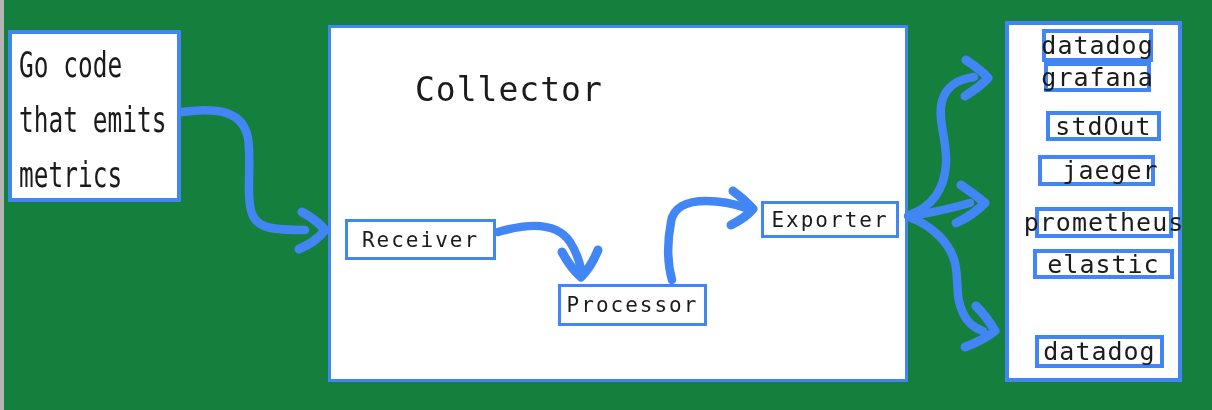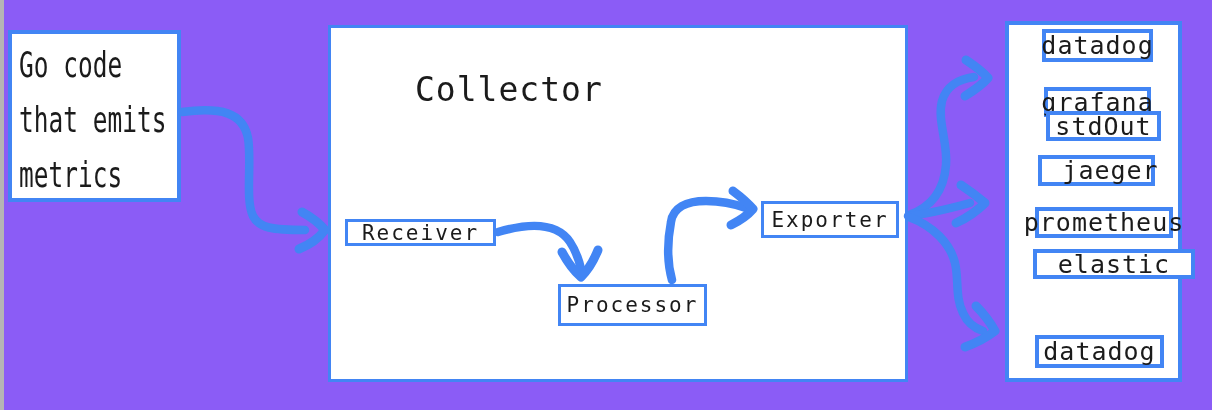--- a/index.html
+++ b/index.html
@@ -4,7 +4,7 @@
 <style>
   html,body{margin:0;padding:0;background:#ffffff;}
   .canvas{
-    position:relative;width:1212px;height:410px;background:#8b5cf6;
+    position:relative;width:1212px;height:410px;background:#15803d;
     font-family:"DejaVu Sans Mono","Liberation Mono",monospace;
     overflow:hidden;color:#1b1b1b;
   }

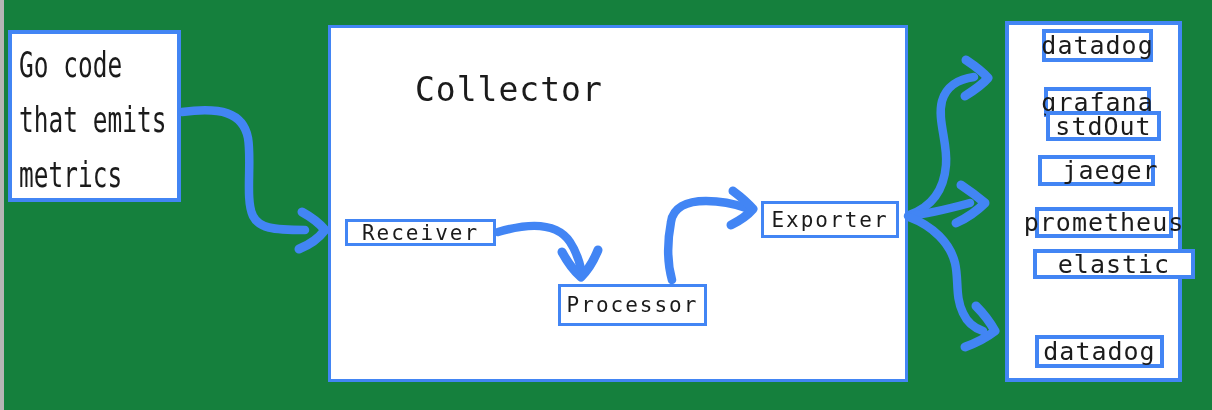--- a/index.html
+++ b/index.html
@@ -26,7 +26,7 @@
   .sink{display:flex;align-items:center;justify-content:center;
         font-size:25px;letter-spacing:1px;border-width:4px;}
   .s0{left:1042px;top:29px;width:111px;height:33px;}
-  .s1{left:1044px;top:87px;width:107px;height:30px;}
+  .s1{left:1044px;top:62px;width:107px;height:30px;}
   .s2{left:1046px;top:111px;width:115px;height:30px;}
   .s3{left:1038px;top:155px;width:117px;height:31px;padding-left:28px;}
   .s4{left:1035px;top:207px;width:138px;height:31px;}

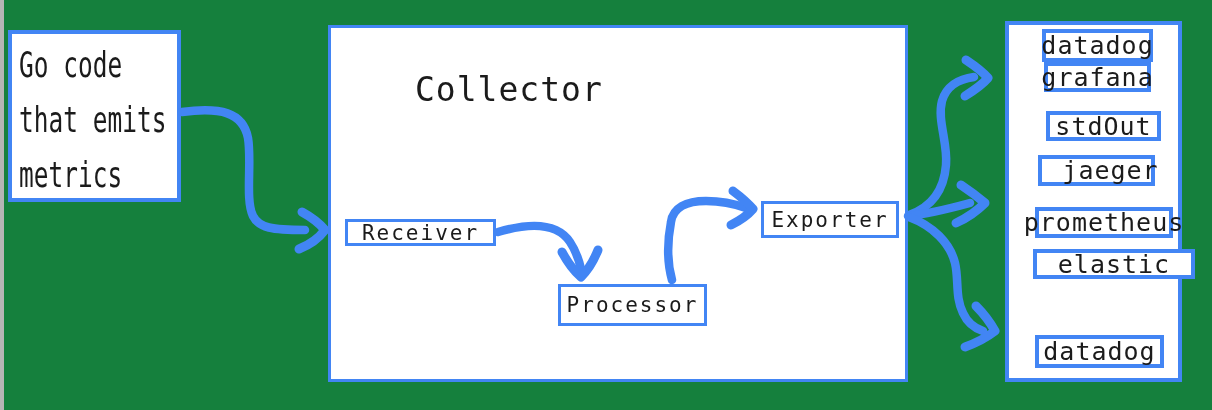--- a/index.html
+++ b/index.html
@@ -19,7 +19,7 @@
   .collector-title{position:absolute;left:415px;top:70px;font-size:33px;letter-spacing:1px;}
   .stage{display:flex;align-items:center;justify-content:center;
          font-size:21px;letter-spacing:2px;border-width:3px;}
-  .receiver{left:345px;top:219px;width:151px;height:27px;}
+  .receiver{left:345px;top:219px;width:151px;height:41px;}
   .processor{left:558px;top:284px;width:149px;height:42px;}
   .exporter{left:761px;top:201px;width:138px;height:37px;}
   .sinks-outer{left:1005px;top:21px;width:177px;height:361px;border-width:4px;}

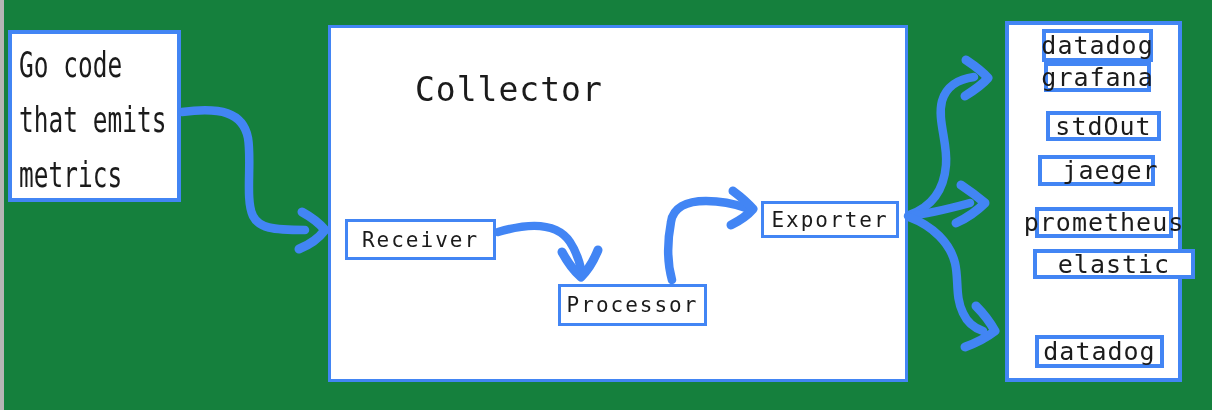--- a/index.html
+++ b/index.html
@@ -30,7 +30,7 @@
   .s2{left:1046px;top:111px;width:115px;height:30px;}
   .s3{left:1038px;top:155px;width:117px;height:31px;padding-left:28px;}
   .s4{left:1035px;top:207px;width:138px;height:31px;}
-  .s5{left:1033px;top:249px;width:162px;height:30px;}
+  .s5{left:1033px;top:249px;width:141px;height:30px;}
   .s6{left:1030px;top:289px;width:137px;height:33px;}
   .s7{left:1035px;top:335px;width:129px;height:33px;}
   .arrows{position:absolute;left:0;top:0;width:1212px;height:410px;pointer-events:none;}

